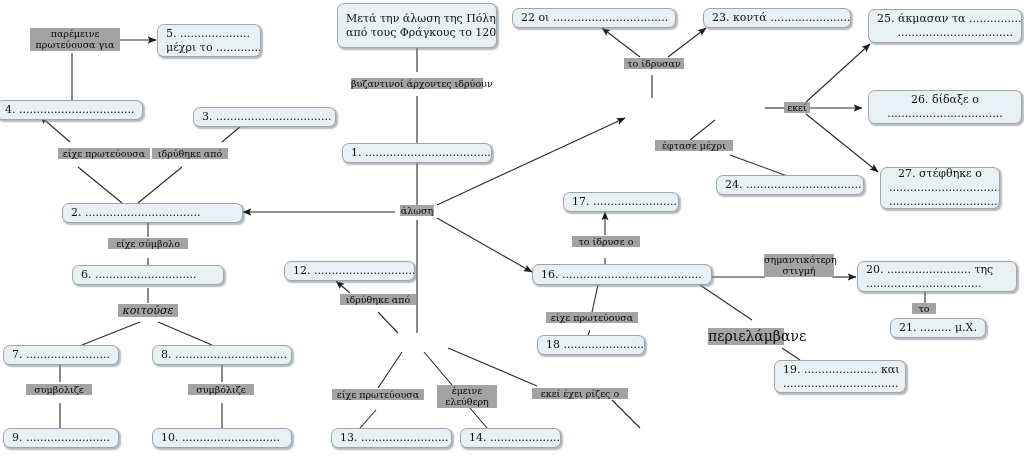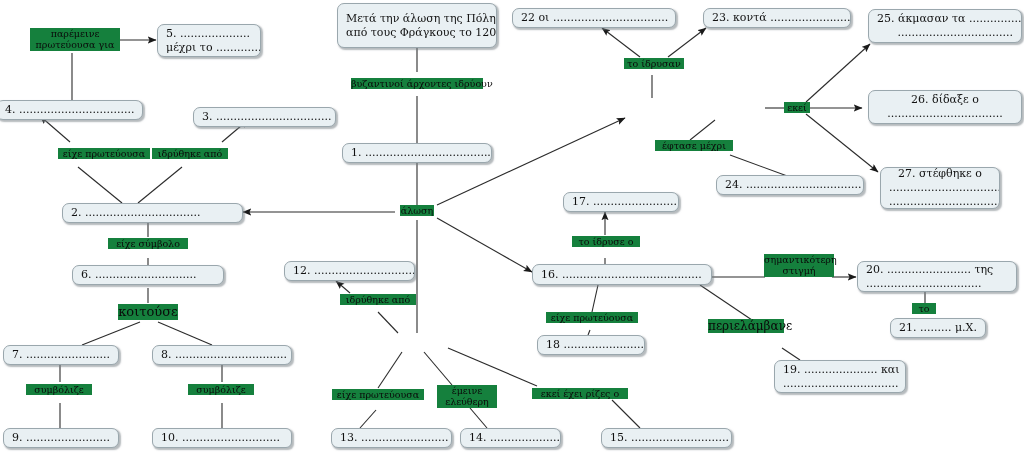--- a/index.html
+++ b/index.html
@@ -50,7 +50,7 @@
     position: absolute;
     font-family: "DejaVu Serif", serif;
     color: #0a0a0a;
-    background: #15803d;
+    background: #a3a3a3;
     line-height: 1.2;
     white-space: nowrap;
     text-align: center;

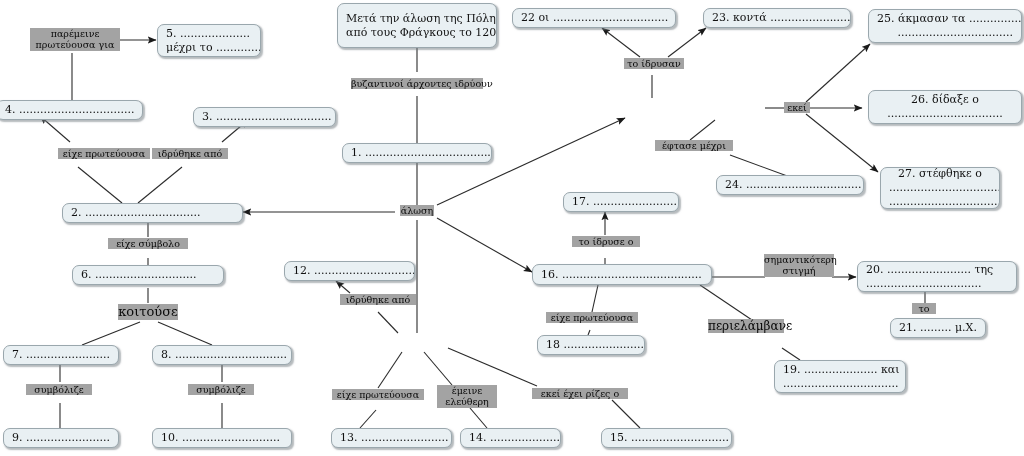--- a/index.html
+++ b/index.html
@@ -284,7 +284,7 @@
     <span class="ln">είχε σύμβολο</span>
   </div>
 
-  <div class="label" style="left:118px; top:304px; width:60px; font-size:13px;">
+  <div class="label" style="left:118px; top:304px; width:60px; font-size:11px;font-style:italic;">
     <span class="ln">κοιτούσε</span>
   </div>
 

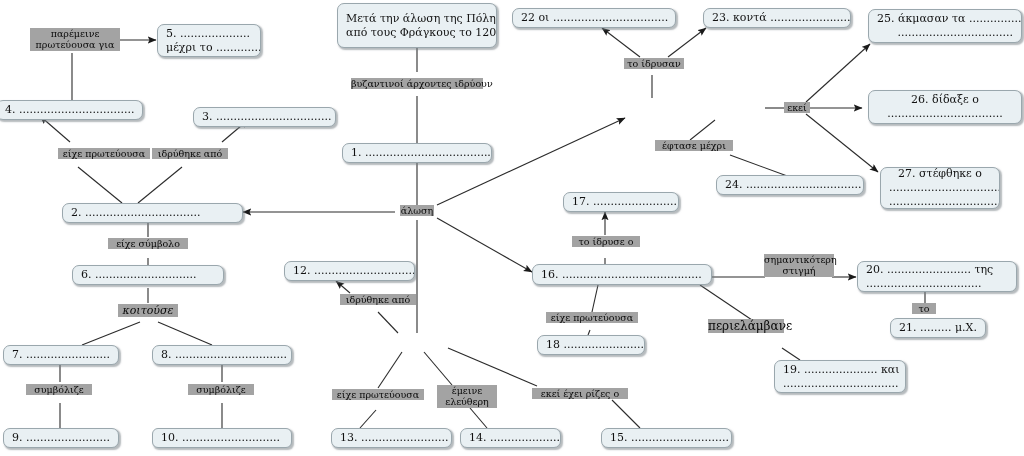--- a/index.html
+++ b/index.html
@@ -338,7 +338,7 @@
     <span class="ln">στιγμή</span>
   </div>
 
-  <div class="label" style="left:708px; top:319px; width:76px; font-size:12px;">
+  <div class="label" style="left:708px; top:328px; width:76px; font-size:14px;">
     <span class="ln">περιελάμβανε</span>
   </div>
 

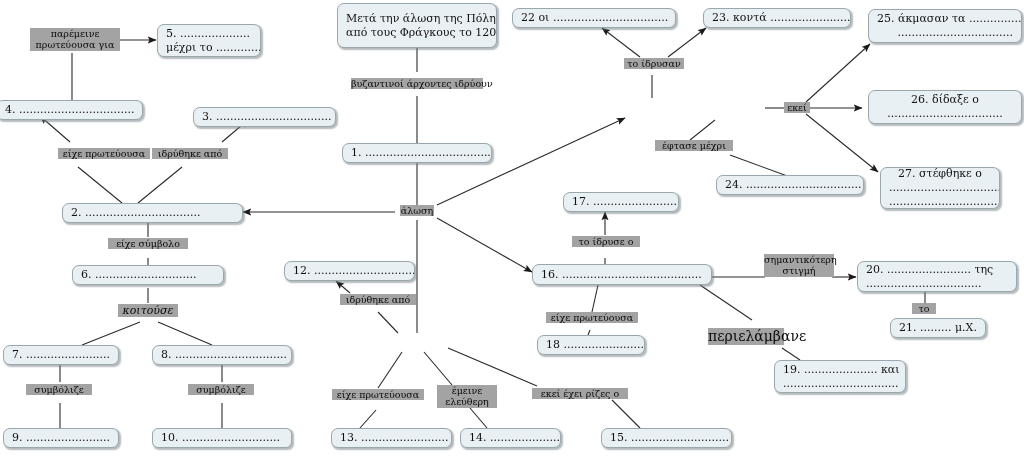--- a/index.html
+++ b/index.html
@@ -184,7 +184,7 @@
     <span class="ln">9. ........................</span>
   </div>
 
-  <div class="node left" style="left:152px; top:428px; width:140px; height:20px; font-size:11px;border-radius:6px;">
+  <div class="node left" style="left:152px; top:428px; width:140px; height:20px; font-size:11px;">
     <span class="ln">10. ............................</span>
   </div>
 

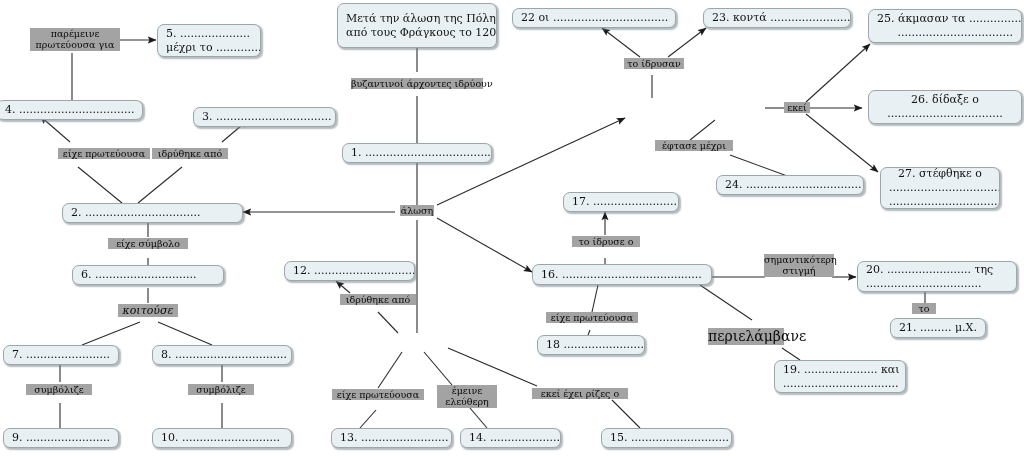--- a/index.html
+++ b/index.html
@@ -201,9 +201,6 @@
     <span class="ln">14. ....................</span>
   </div>
 
-  <div class="node left" style="left:601px; top:428px; width:131px; height:20px; font-size:11px;">
-    <span class="ln">15. ............................</span>
-  </div>
 
   <div class="node left" style="left:532px; top:264px; width:180px; height:21px; font-size:11px;">
     <span class="ln">16. ........................................</span>

